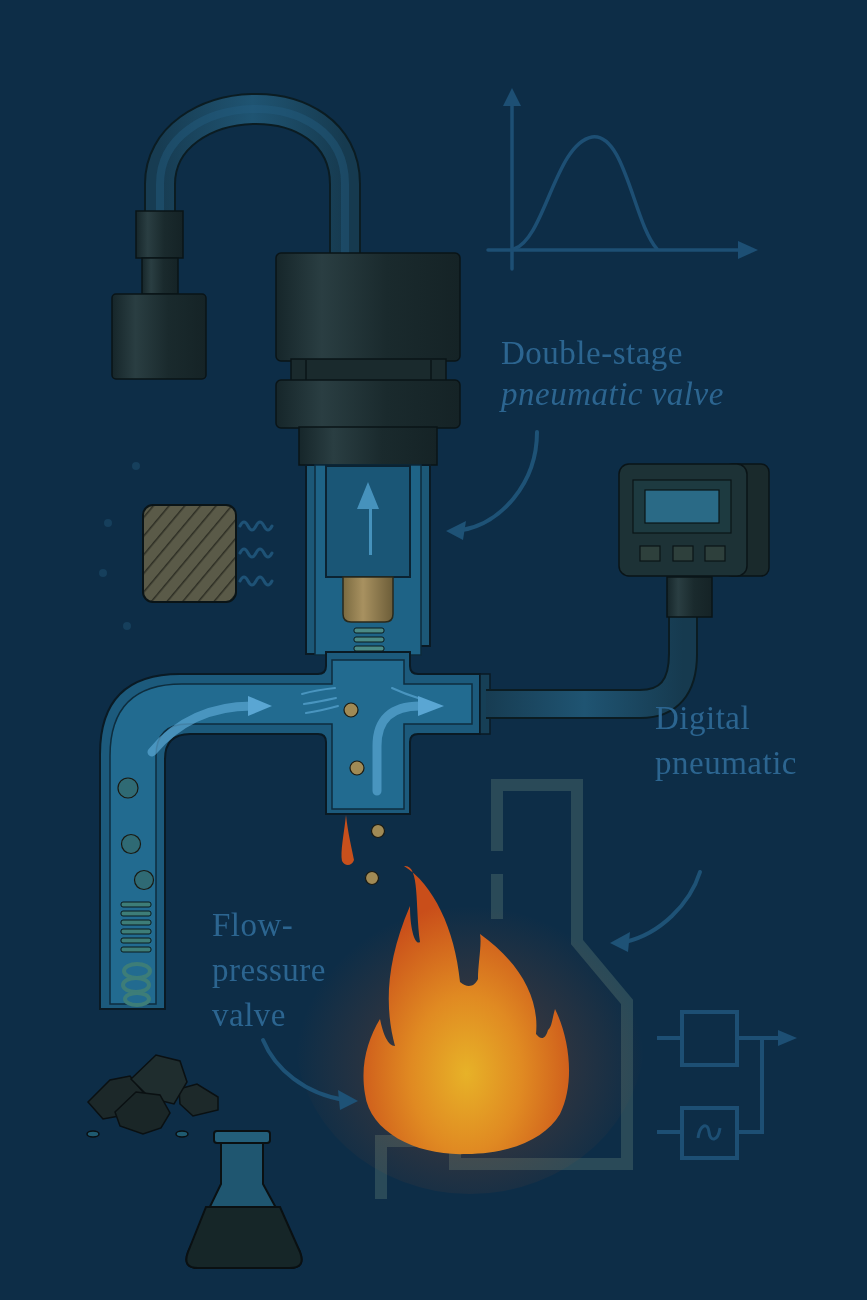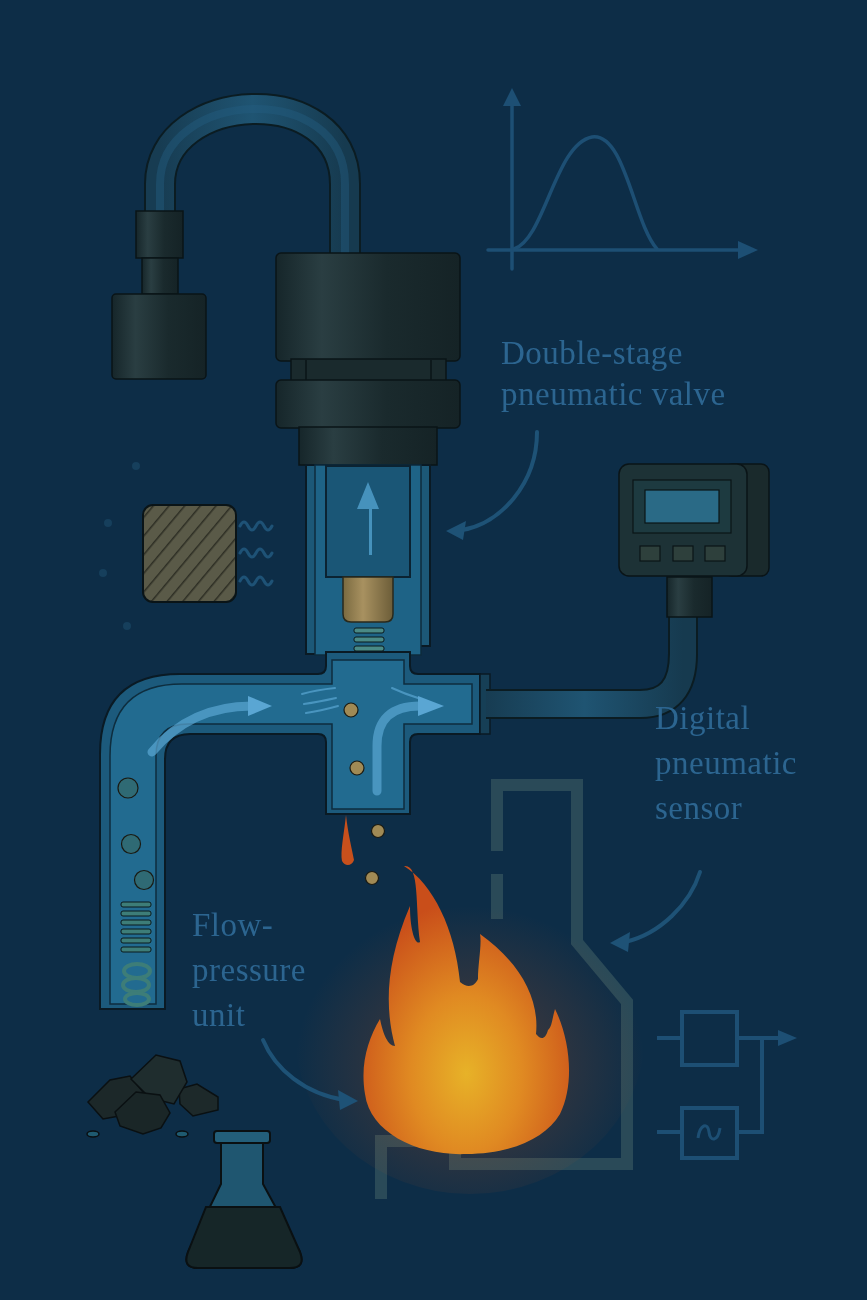--- a/index.html
+++ b/index.html
@@ -246,7 +246,7 @@
 
   <div class="label" style="left:501px; top:297px;">
     <span>Double-stage</span>
-    <span style="margin-top:-4px;">pneumatic valve</span>
+    <span style="margin-top:-4px;font-style:italic;">pneumatic valve</span>
   </div>
   <div class="label" style="left:655px; top:662px;">
     <span>Digital</span>

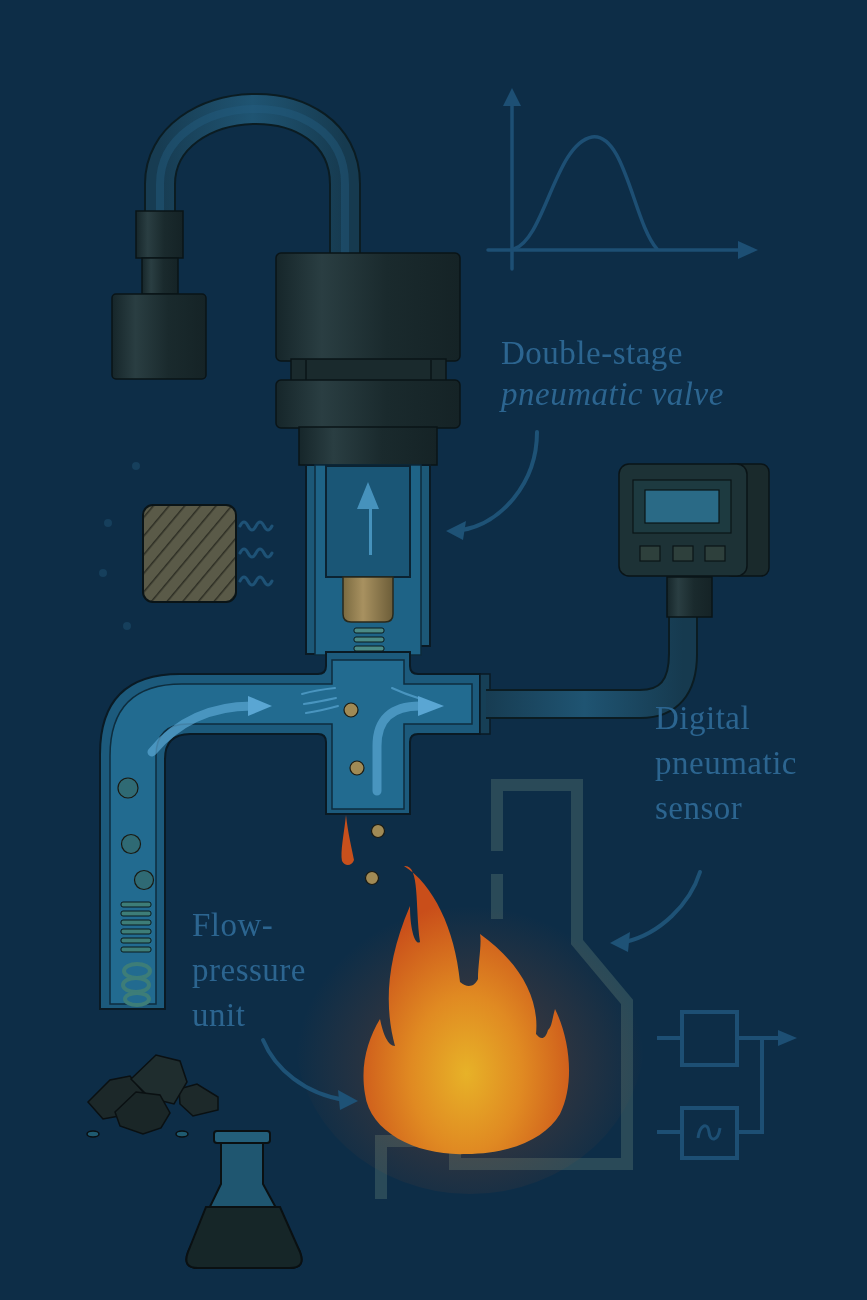--- a/index.html
+++ b/index.html
@@ -251,7 +251,6 @@
   <div class="label" style="left:655px; top:662px;">
     <span>Digital</span>
     <span>pneumatic</span>
-    <span>sensor</span>
   </div>
   <div class="label" style="left:192px; top:869px;">
     <span>Flow-</span>

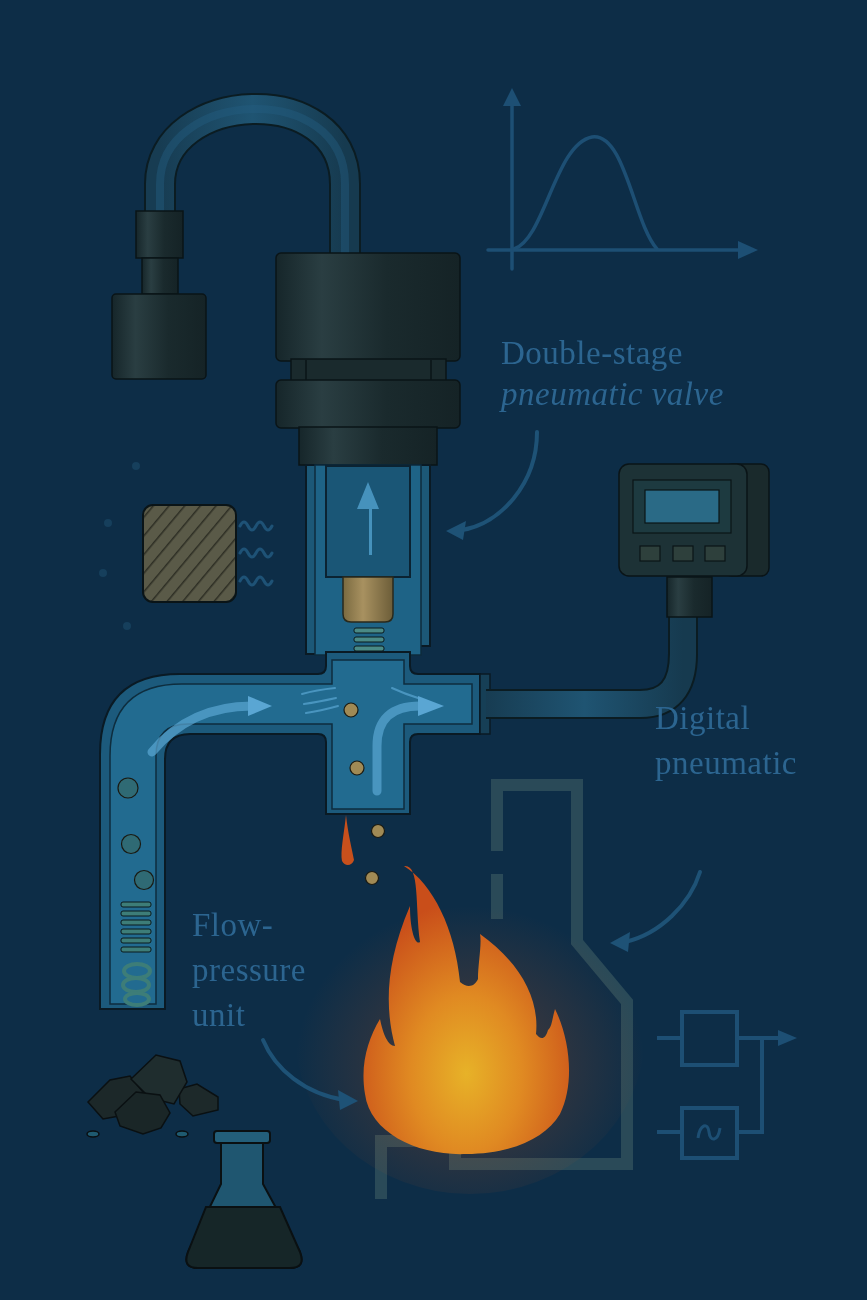--- a/index.html
+++ b/index.html
@@ -252,7 +252,7 @@
     <span>Digital</span>
     <span>pneumatic</span>
   </div>
-  <div class="label" style="left:192px; top:869px;">
+  <div class="label" style="left:212px; top:869px;">
     <span>Flow-</span>
     <span>pressure</span>
     <span>unit</span>

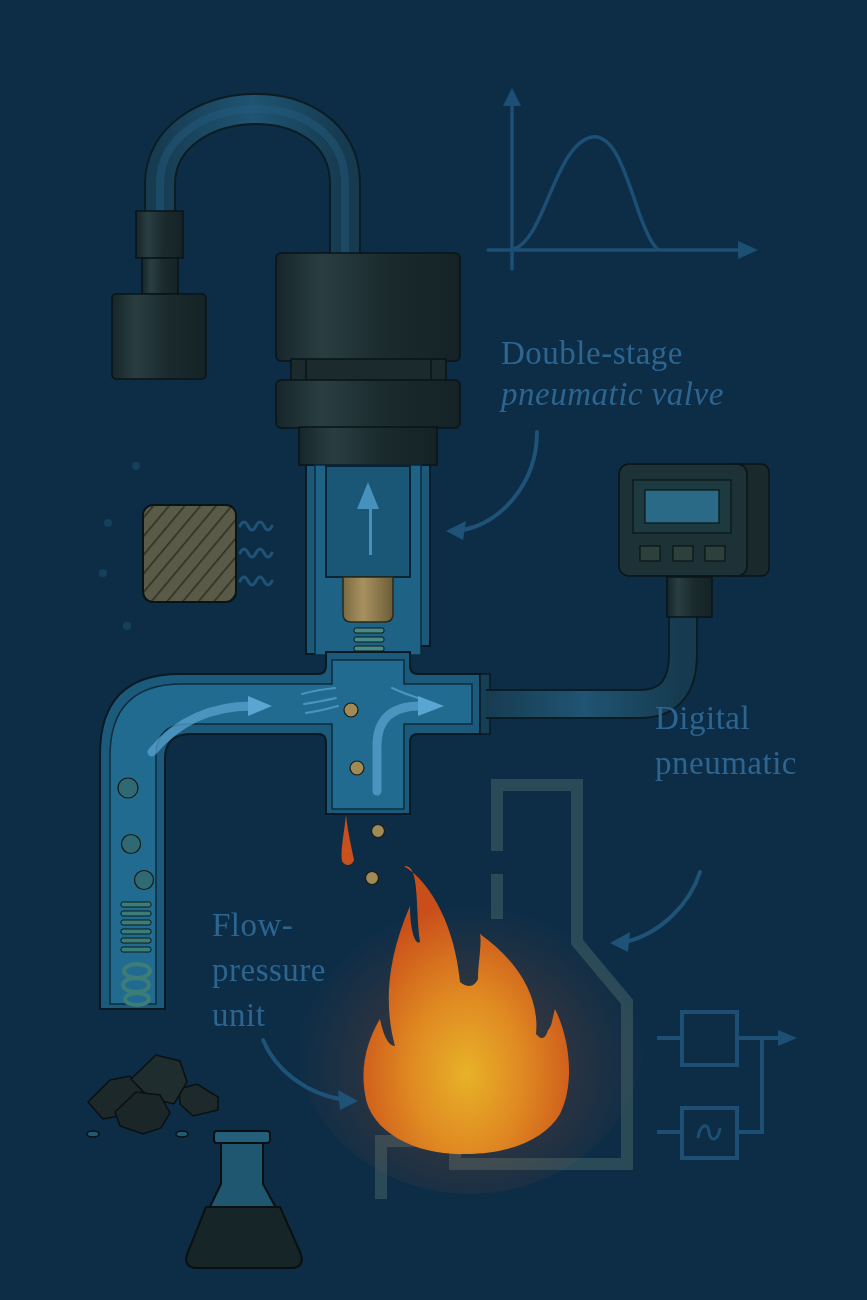--- a/index.html
+++ b/index.html
@@ -255,7 +255,7 @@
   <div class="label" style="left:212px; top:869px;">
     <span>Flow-</span>
     <span>pressure</span>
-    <span>unit</span>
+    <span>valve</span>
   </div>
 </div>
 

